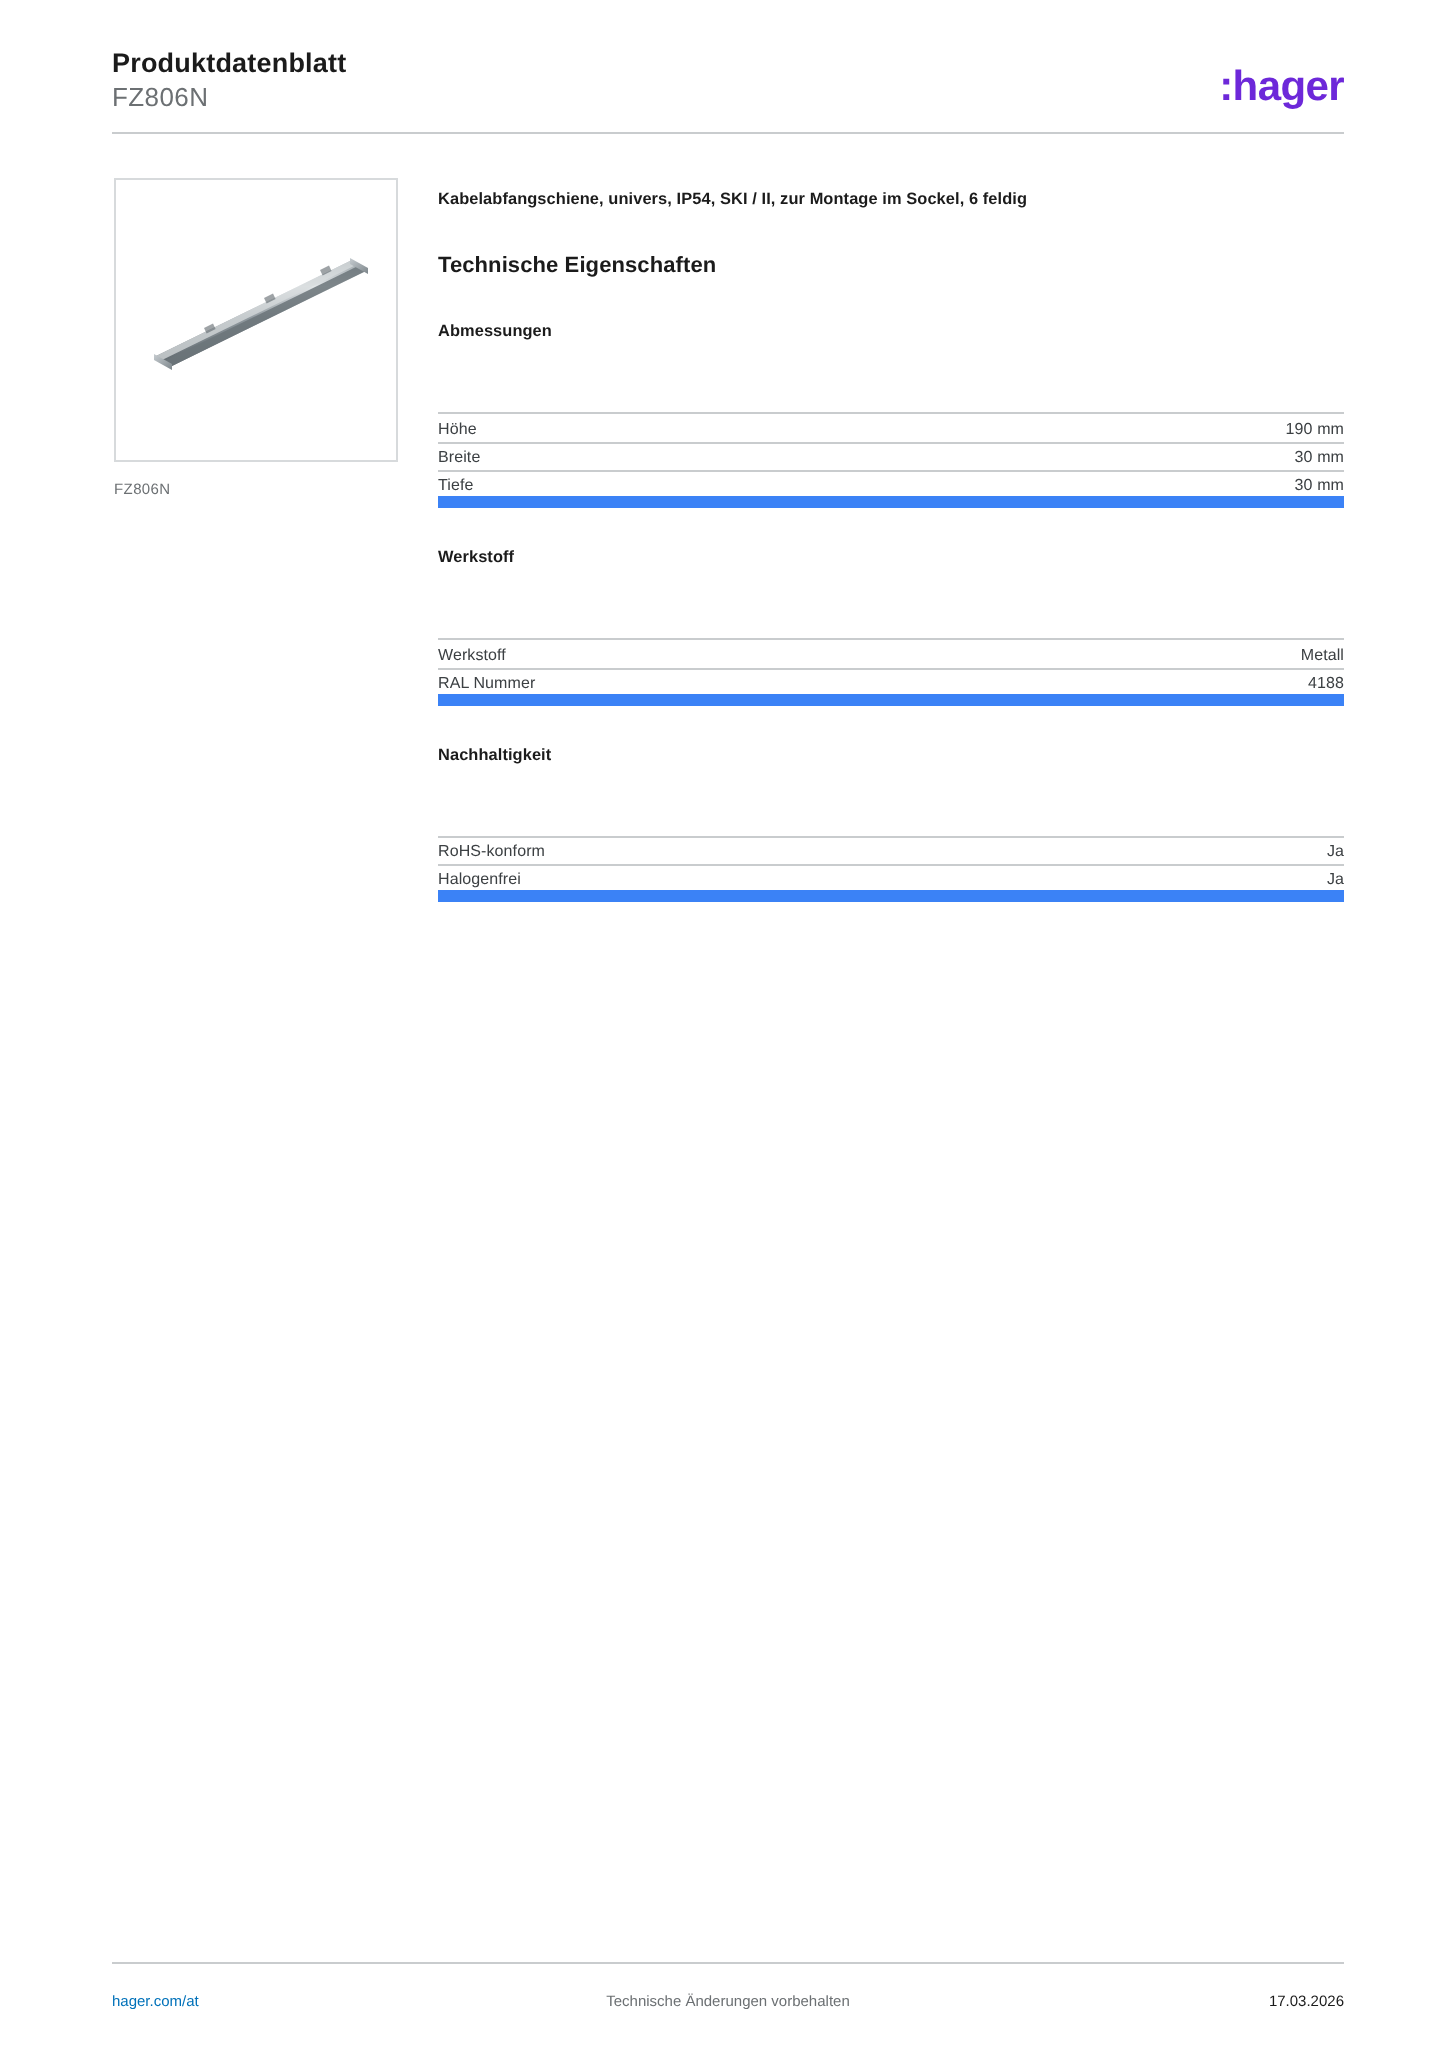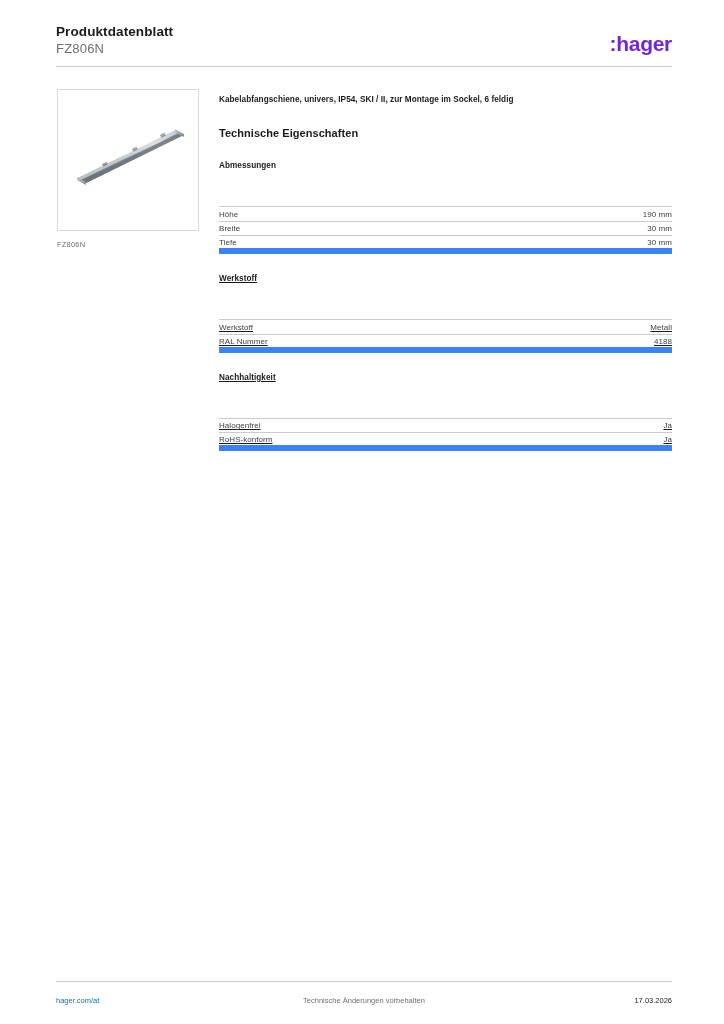--- a/index.html
+++ b/index.html
@@ -119,7 +119,6 @@
   }
   .group.tight {
     margin-top: 20px;
-    text-decoration: underline;
   }
   .group-title {
     font-size: 8.2px;

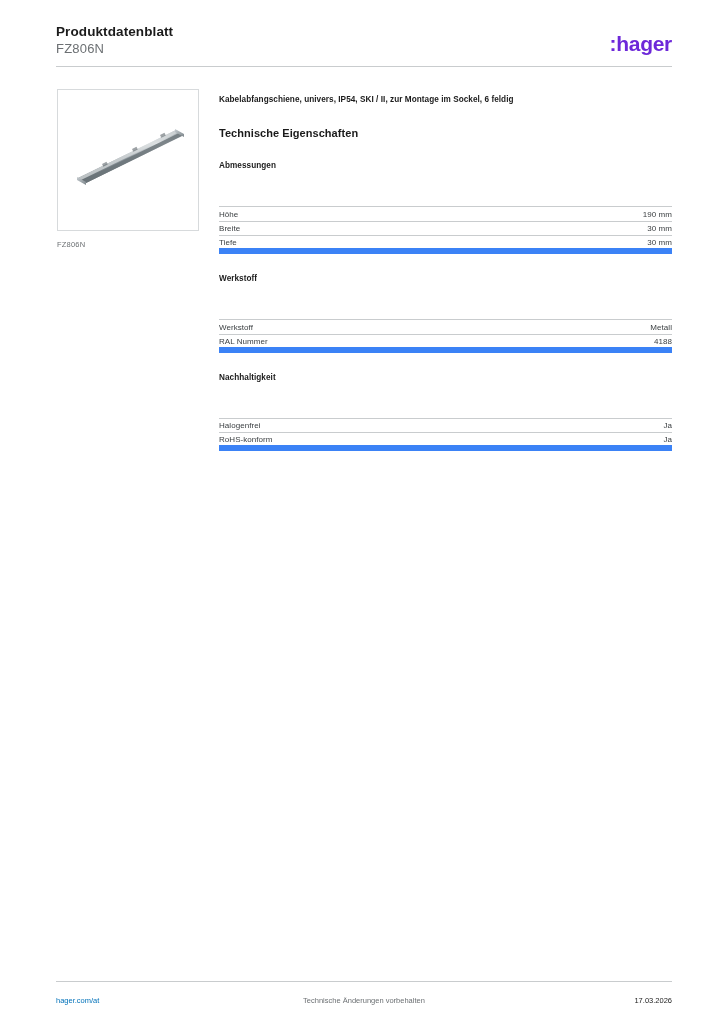--- a/index.html
+++ b/index.html
@@ -279,11 +279,11 @@
       <table class="spec">
         <tbody>
             <tr>
+          <td>RoHS-konform</td>
+          <td class="val">Ja</td>
+        </tr>
+        <tr>
           <td>Halogenfrei</td>
-          <td class="val">Ja</td>
-        </tr>
-        <tr>
-          <td>RoHS-konform</td>
           <td class="val">Ja</td>
         </tr>
       </tbody>

